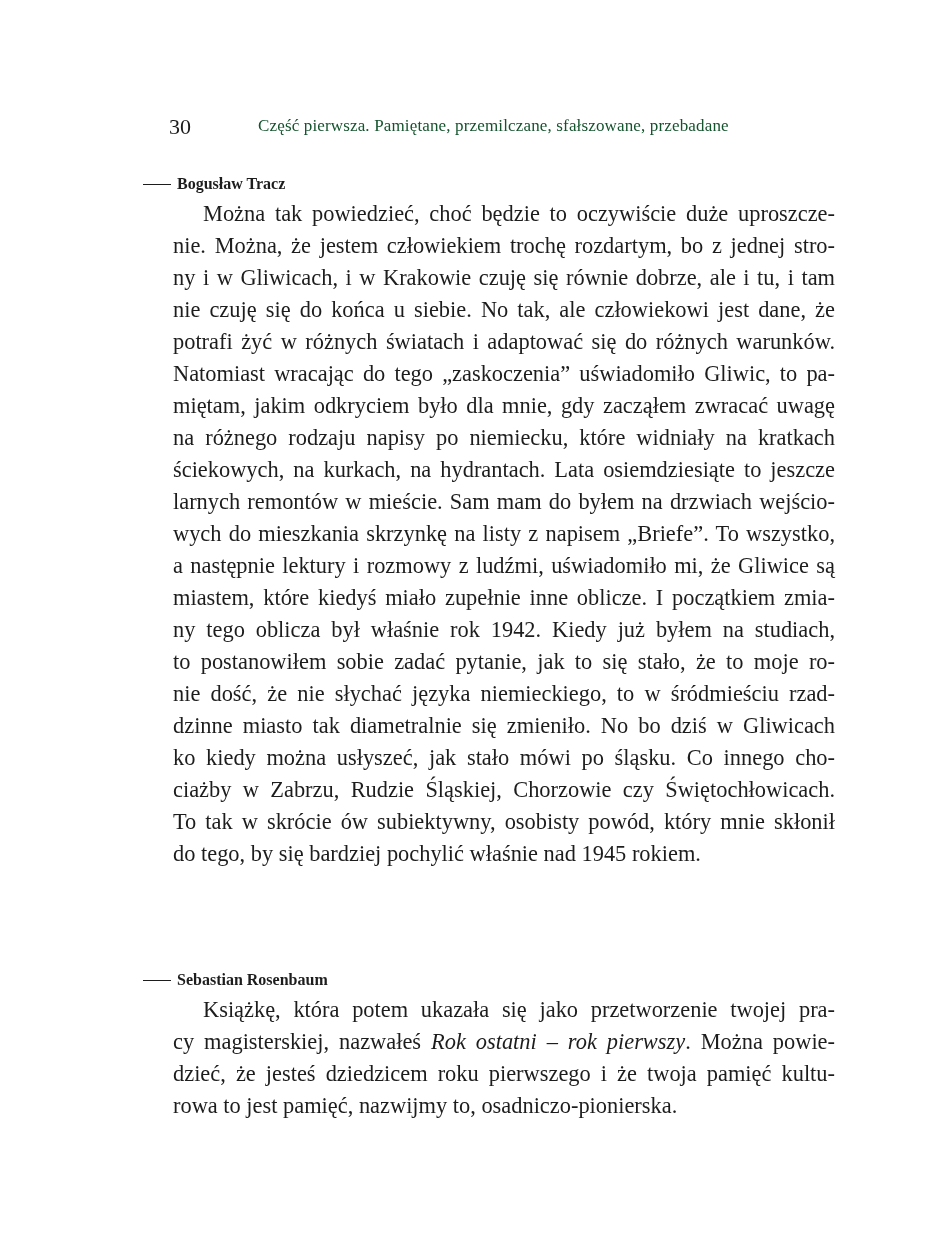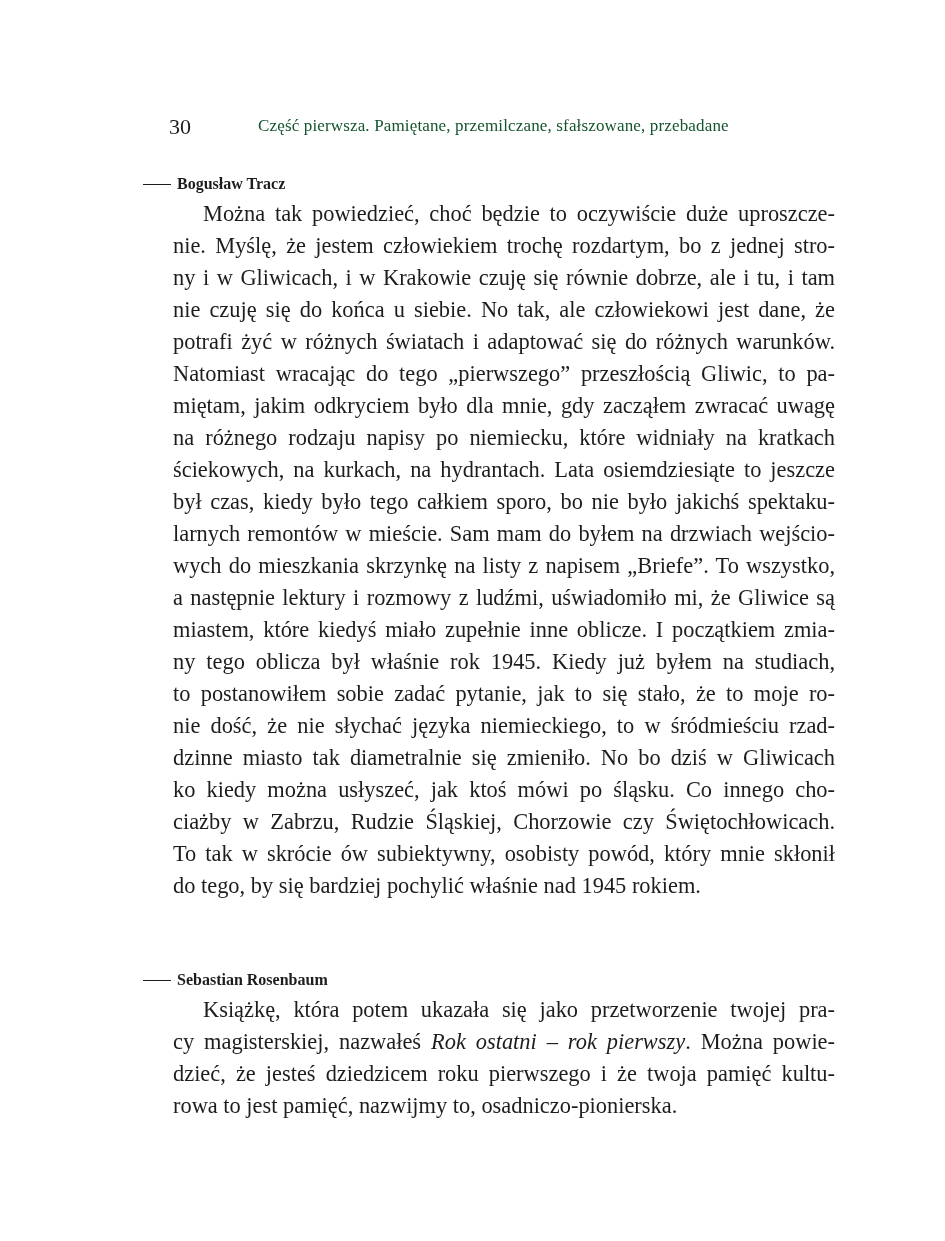--- a/index.html
+++ b/index.html
@@ -107,7 +107,7 @@
 
   <div class="para para-1">
     <span class="line indent">Można tak powiedzieć, choć będzie to oczywiście duże uproszcze-</span>
-    <span class="line">nie. Myślę, że jestem człowiekiem trochę rozdartym, bo z jednej stro-</span>
+    <span class="line">nie. Można, że jestem człowiekiem trochę rozdartym, bo z jednej stro-</span>
     <span class="line">ny i w Gliwicach, i w Krakowie czuję się równie dobrze, ale i tu, i tam</span>
     <span class="line">nie czuję się do końca u siebie. No tak, ale człowiekowi jest dane, że</span>
     <span class="line">potrafi żyć w różnych światach i adaptować się do różnych warunków.</span>

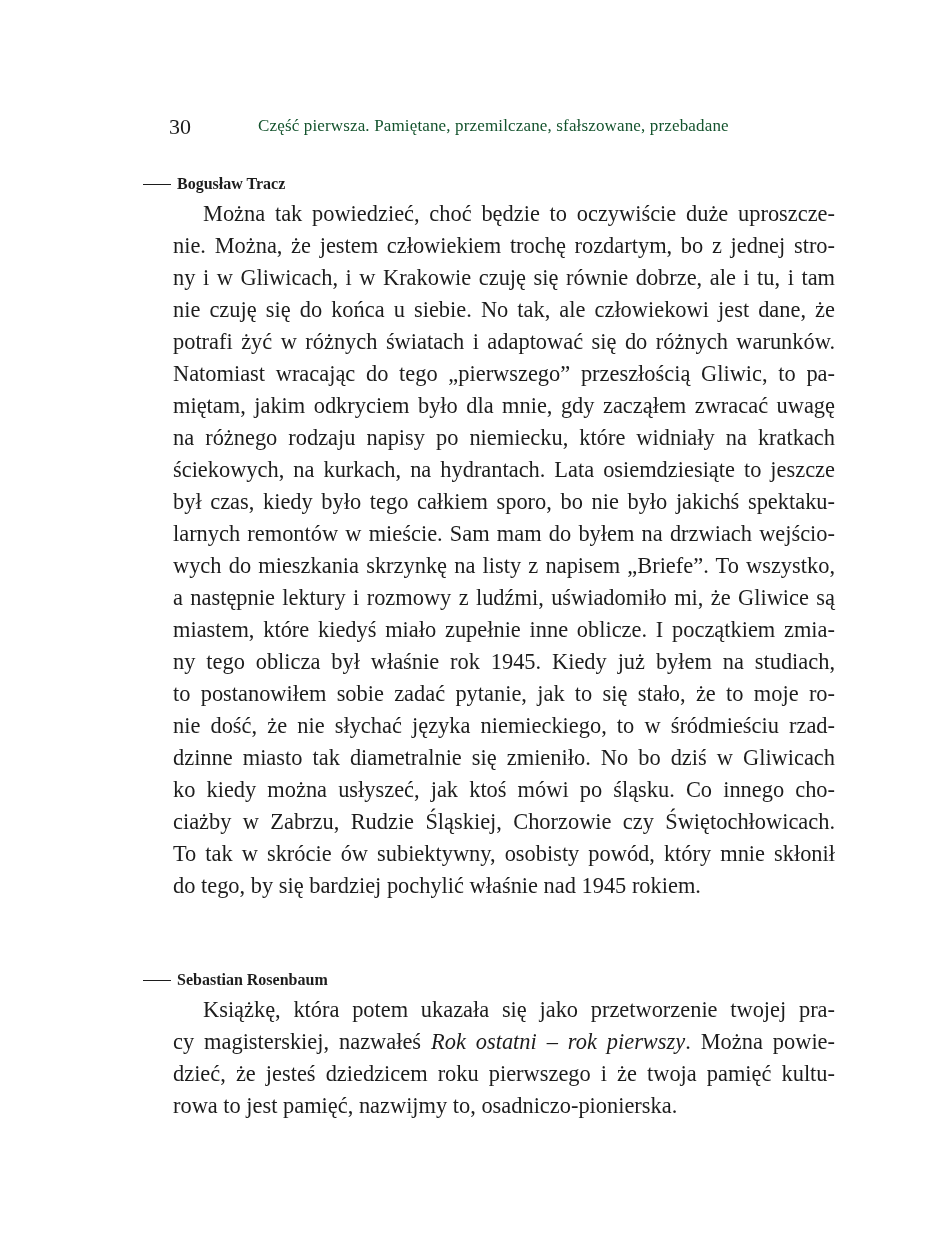--- a/index.html
+++ b/index.html
@@ -111,7 +111,7 @@
     <span class="line">ny i w Gliwicach, i w Krakowie czuję się równie dobrze, ale i tu, i tam</span>
     <span class="line">nie czuję się do końca u siebie. No tak, ale człowiekowi jest dane, że</span>
     <span class="line">potrafi żyć w różnych światach i adaptować się do różnych warunków.</span>
-    <span class="line">Natomiast wracając do tego „pierwszego” przeszłością Gliwic, to pa-</span>
+    <span class="line">Natomiast wracając do tego „zaskoczenia” uświadomiło Gliwic, to pa-</span>
     <span class="line">miętam, jakim odkryciem było dla mnie, gdy zacząłem zwracać uwagę</span>
     <span class="line">na różnego rodzaju napisy po niemiecku, które widniały na kratkach</span>
     <span class="line">ściekowych, na kurkach, na hydrantach. Lata osiemdziesiąte to jeszcze</span>

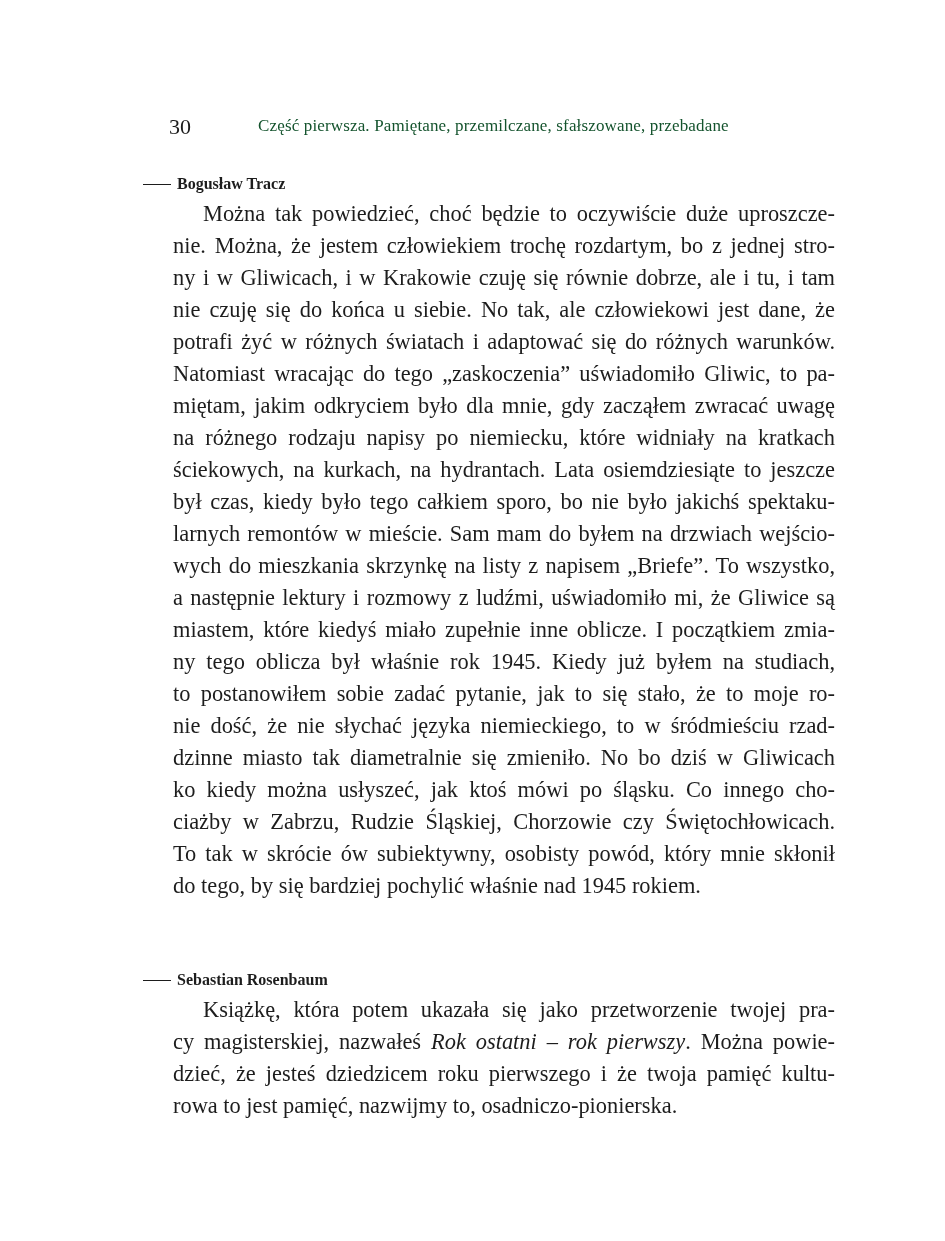--- a/index.html
+++ b/index.html
@@ -115,7 +115,6 @@
     <span class="line">miętam, jakim odkryciem było dla mnie, gdy zacząłem zwracać uwagę</span>
     <span class="line">na różnego rodzaju napisy po niemiecku, które widniały na kratkach</span>
     <span class="line">ściekowych, na kurkach, na hydrantach. Lata osiemdziesiąte to jeszcze</span>
-    <span class="line">był czas, kiedy było tego całkiem sporo, bo nie było jakichś spektaku-</span>
     <span class="line">larnych remontów w mieście. Sam mam do byłem na drzwiach wejścio-</span>
     <span class="line">wych do mieszkania skrzynkę na listy z napisem „Briefe”. To wszystko,</span>
     <span class="line">a następnie lektury i rozmowy z ludźmi, uświadomiło mi, że Gliwice są</span>

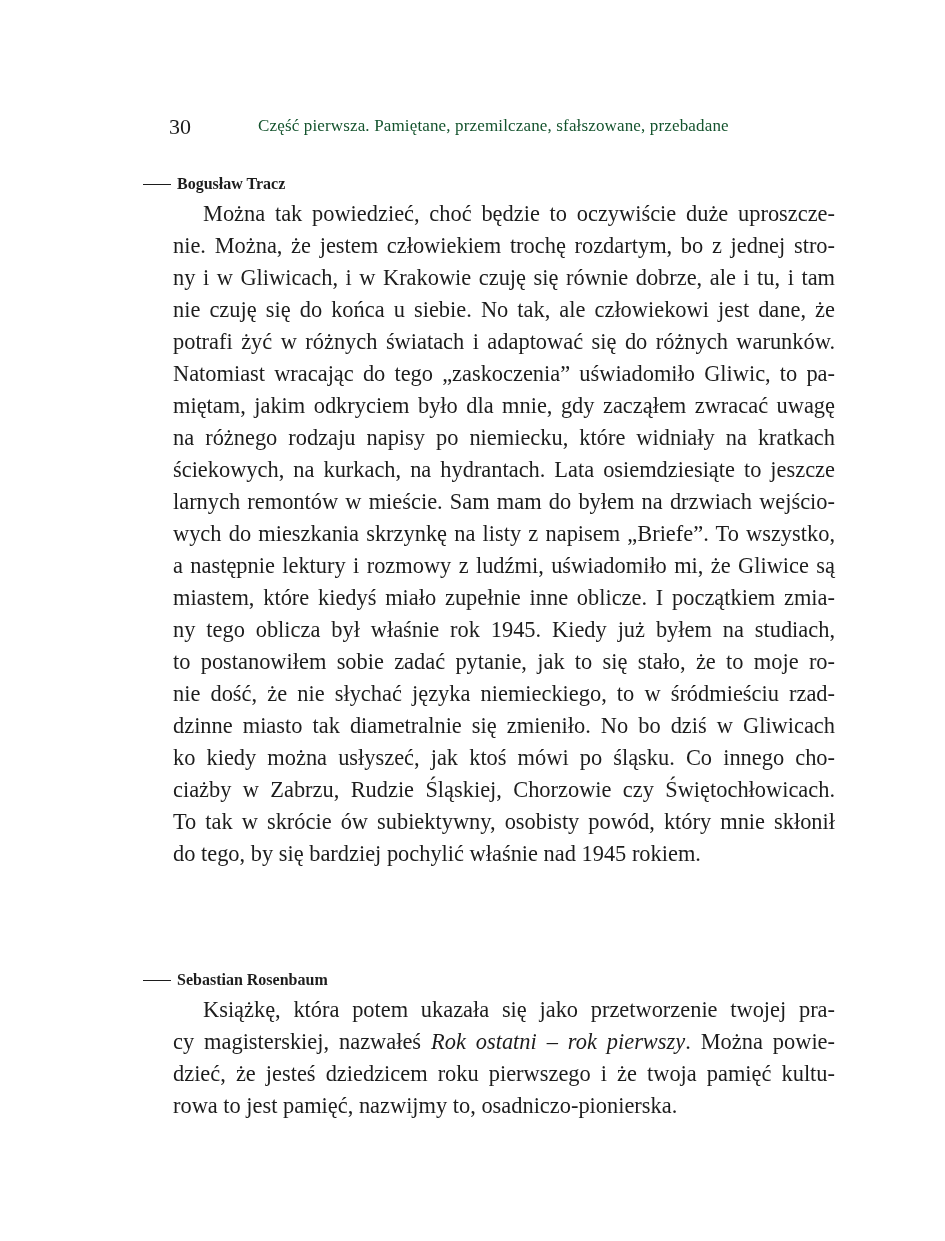--- a/index.html
+++ b/index.html
@@ -119,7 +119,7 @@
     <span class="line">wych do mieszkania skrzynkę na listy z napisem „Briefe”. To wszystko,</span>
     <span class="line">a następnie lektury i rozmowy z ludźmi, uświadomiło mi, że Gliwice są</span>
     <span class="line">miastem, które kiedyś miało zupełnie inne oblicze. I początkiem zmia-</span>
-    <span class="line">ny tego oblicza był właśnie rok 1945. Kiedy już byłem na studiach,</span>
+    <span class="line">ny tego oblicza był właśnie rok 1942. Kiedy już byłem na studiach,</span>
     <span class="line">to postanowiłem sobie zadać pytanie, jak to się stało, że to moje ro-</span>
     <span class="line">nie dość, że nie słychać języka niemieckiego, to w śródmieściu rzad-</span>
     <span class="line">dzinne miasto tak diametralnie się zmieniło. No bo dziś w Gliwicach</span>

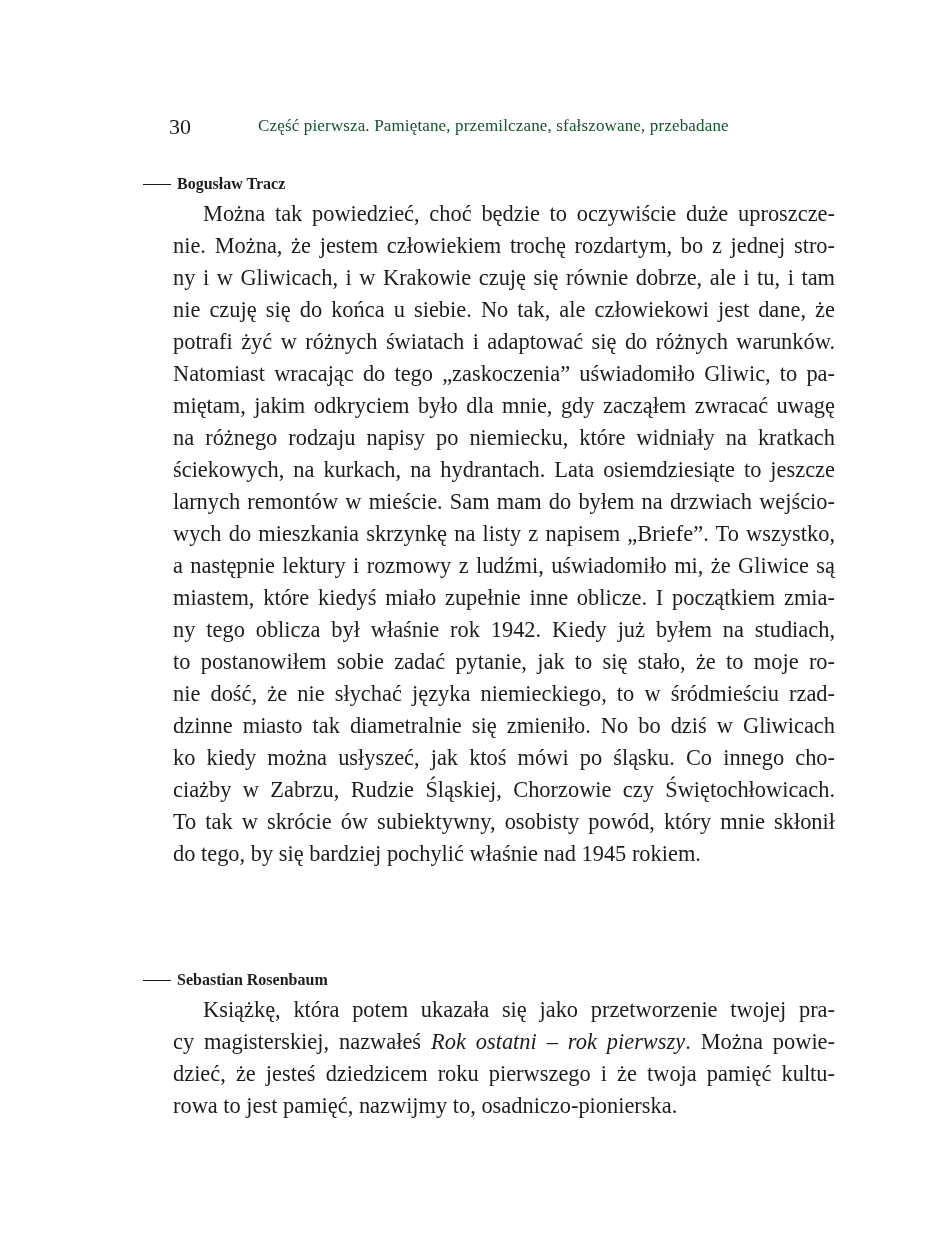--- a/index.html
+++ b/index.html
@@ -123,7 +123,7 @@
     <span class="line">to postanowiłem sobie zadać pytanie, jak to się stało, że to moje ro-</span>
     <span class="line">nie dość, że nie słychać języka niemieckiego, to w śródmieściu rzad-</span>
     <span class="line">dzinne miasto tak diametralnie się zmieniło. No bo dziś w Gliwicach</span>
-    <span class="line">ko kiedy można usłyszeć, jak ktoś mówi po śląsku. Co innego cho-</span>
+    <span class="line">ko kiedy można usłyszeć, jak stało mówi po śląsku. Co innego cho-</span>
     <span class="line">ciażby w Zabrzu, Rudzie Śląskiej, Chorzowie czy Świętochłowicach.</span>
     <span class="line">To tak w skrócie ów subiektywny, osobisty powód, który mnie skłonił</span>
     <span class="line last">do tego, by się bardziej pochylić właśnie nad 1945 rokiem.</span>

